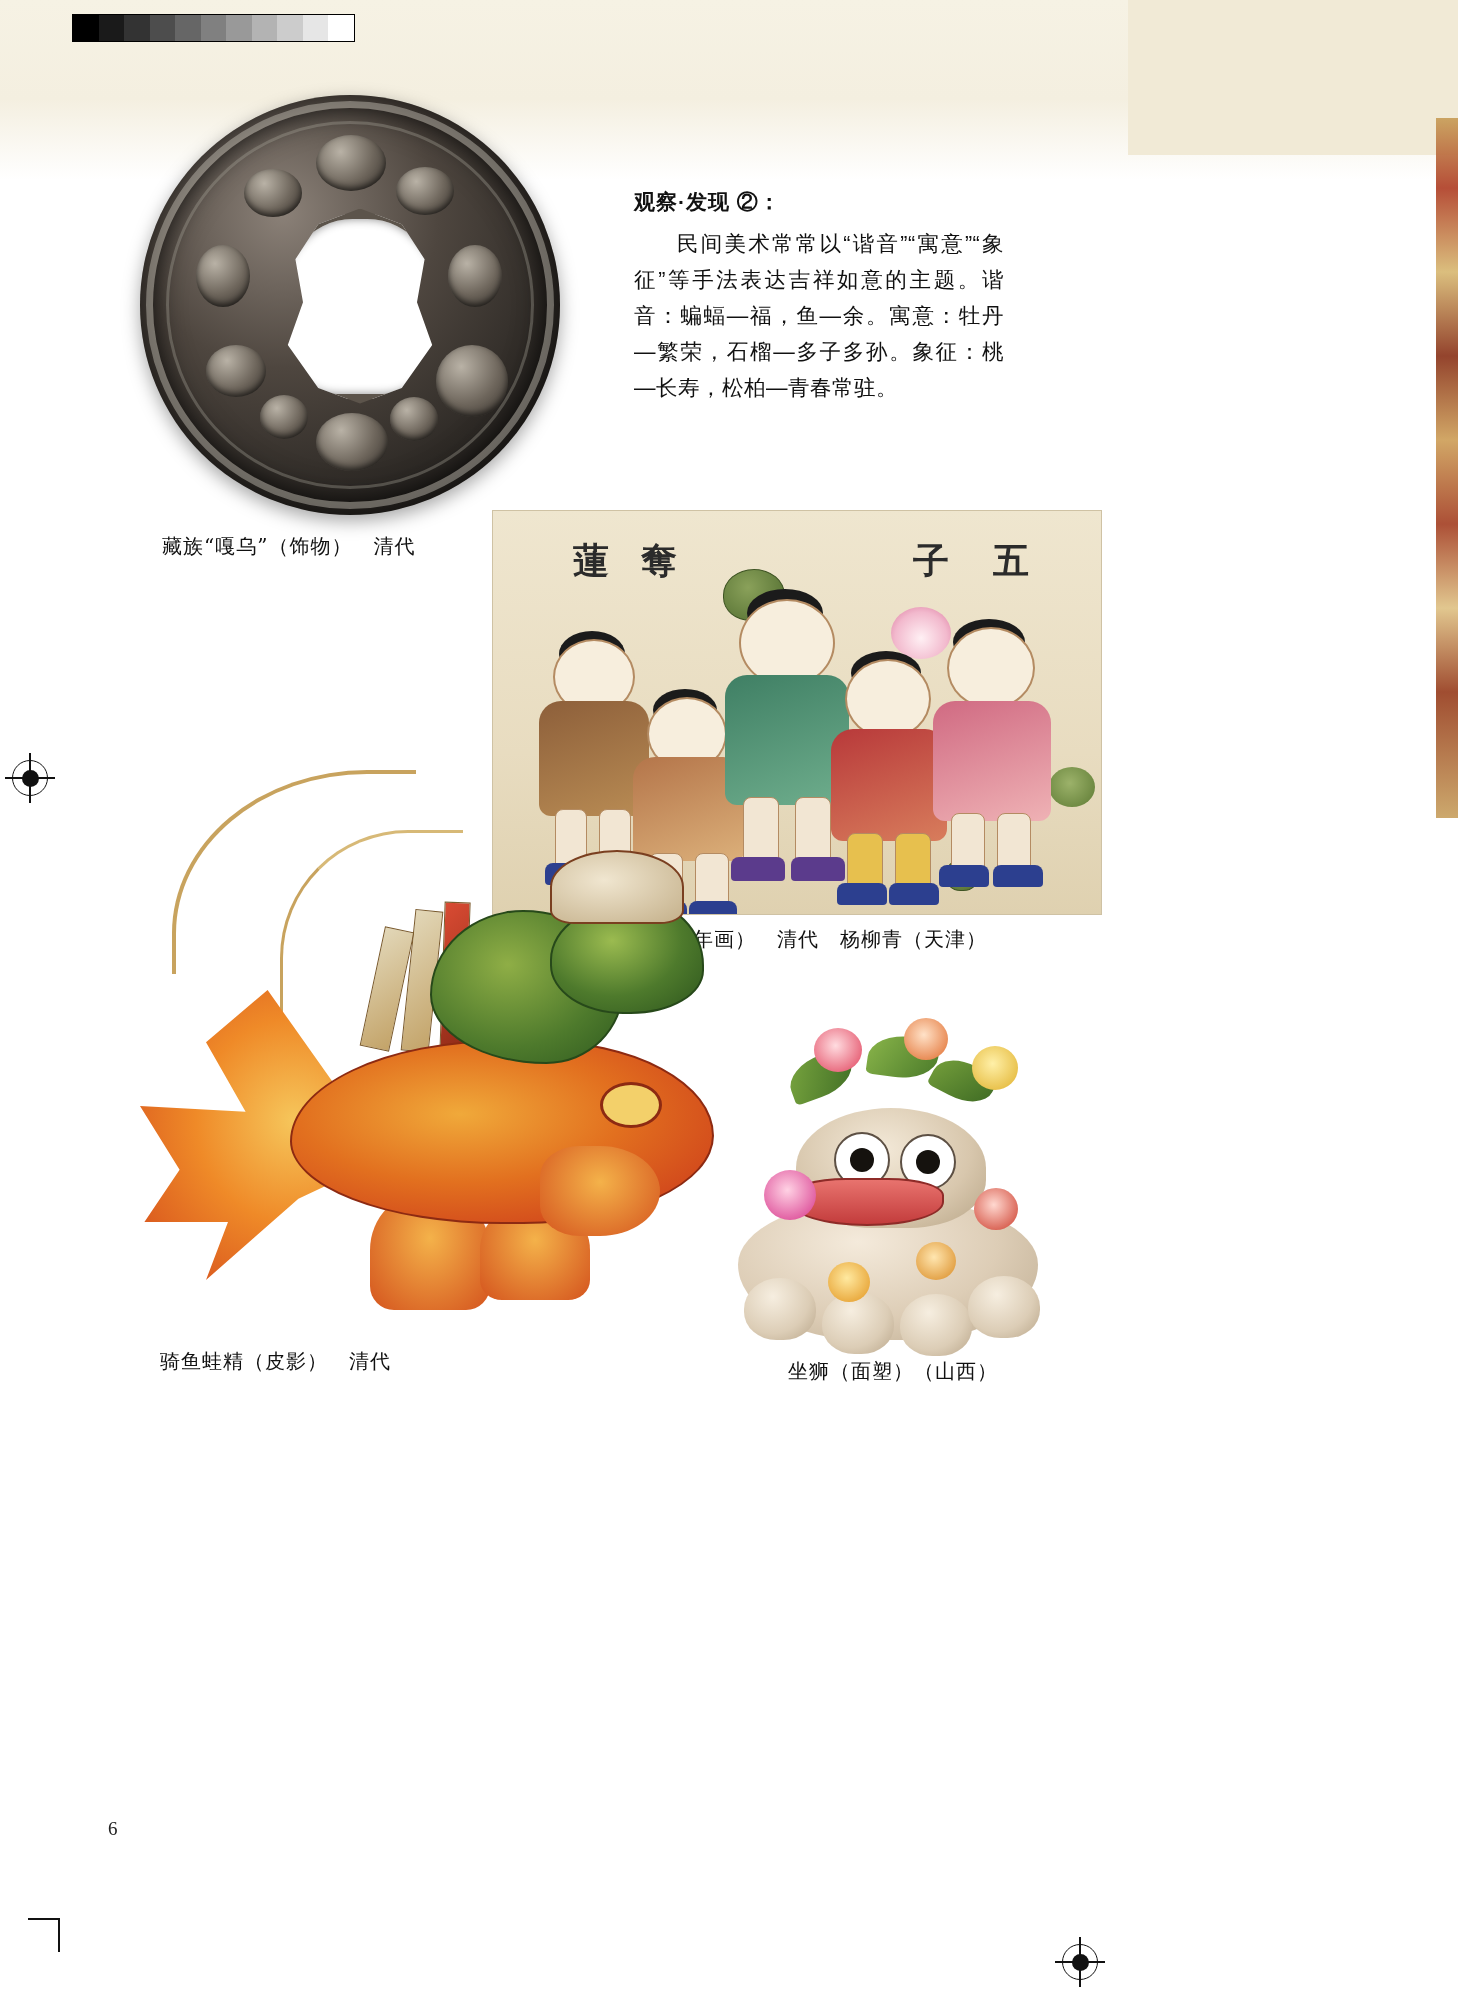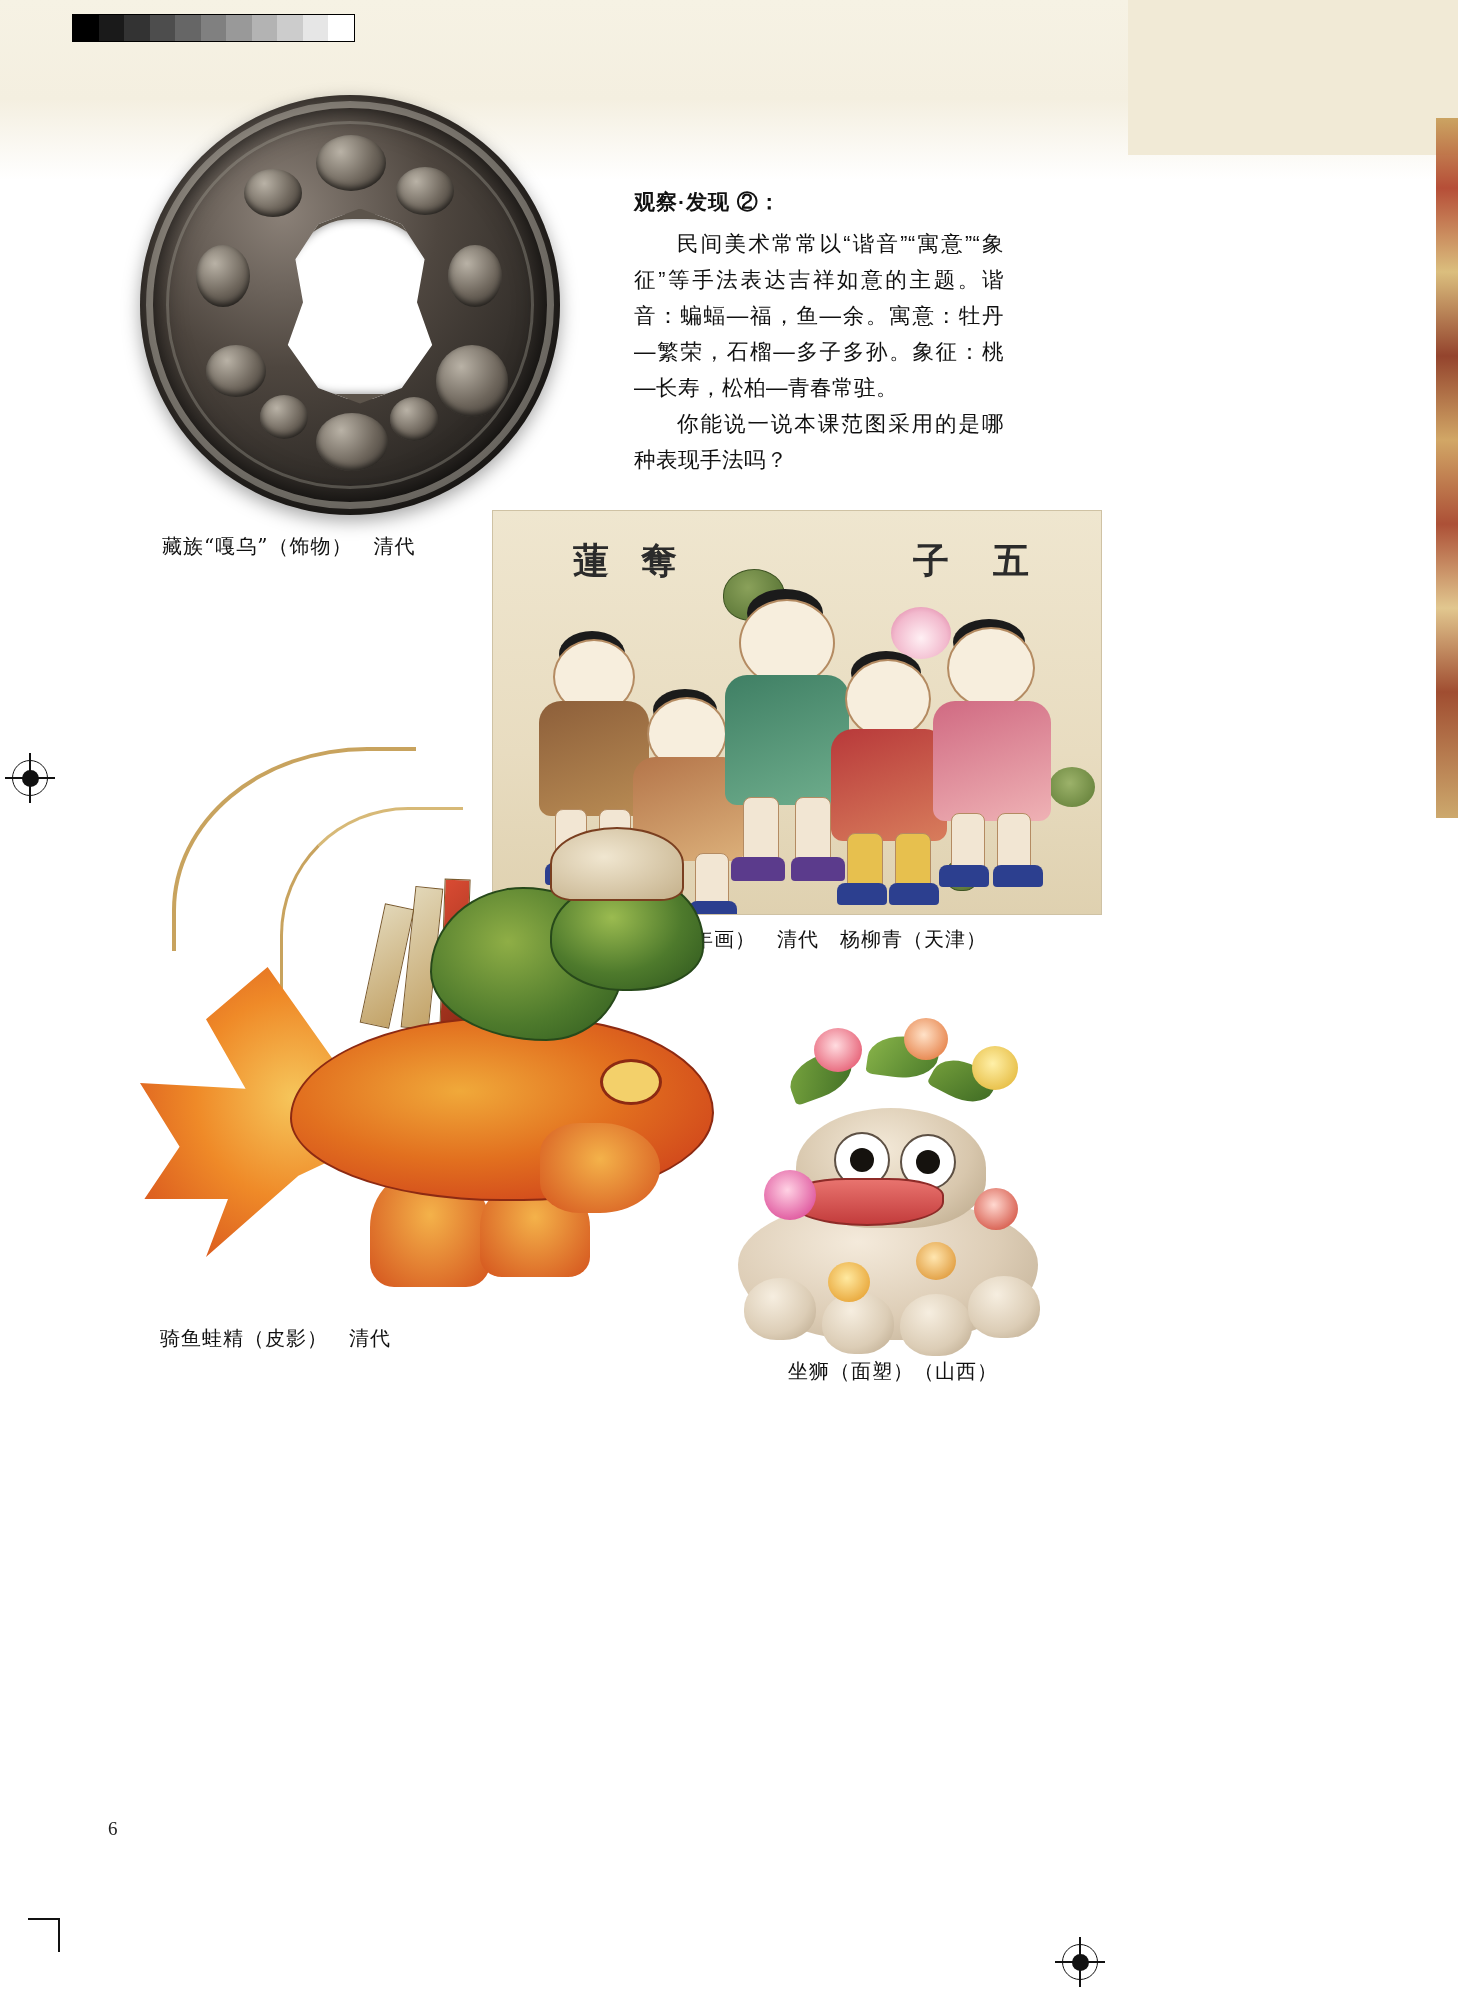--- a/index.html
+++ b/index.html
@@ -430,7 +430,6 @@
 <div class="text-block">
   <div class="text-heading">观察·发现 ②：</div>
   <div class="text-para">民间美术常常以“谐音”“寓意”“象征”等手法表达吉祥如意的主题。谐音：蝙蝠—福，鱼—余。寓意：牡丹—繁荣，石榴—多子多孙。象征：桃—长寿，松柏—青春常驻。</div>
-  <div class="text-para">你能说一说本课范图采用的是哪种表现手法吗？</div>
 </div>
 
 <div class="figure fig-gau">

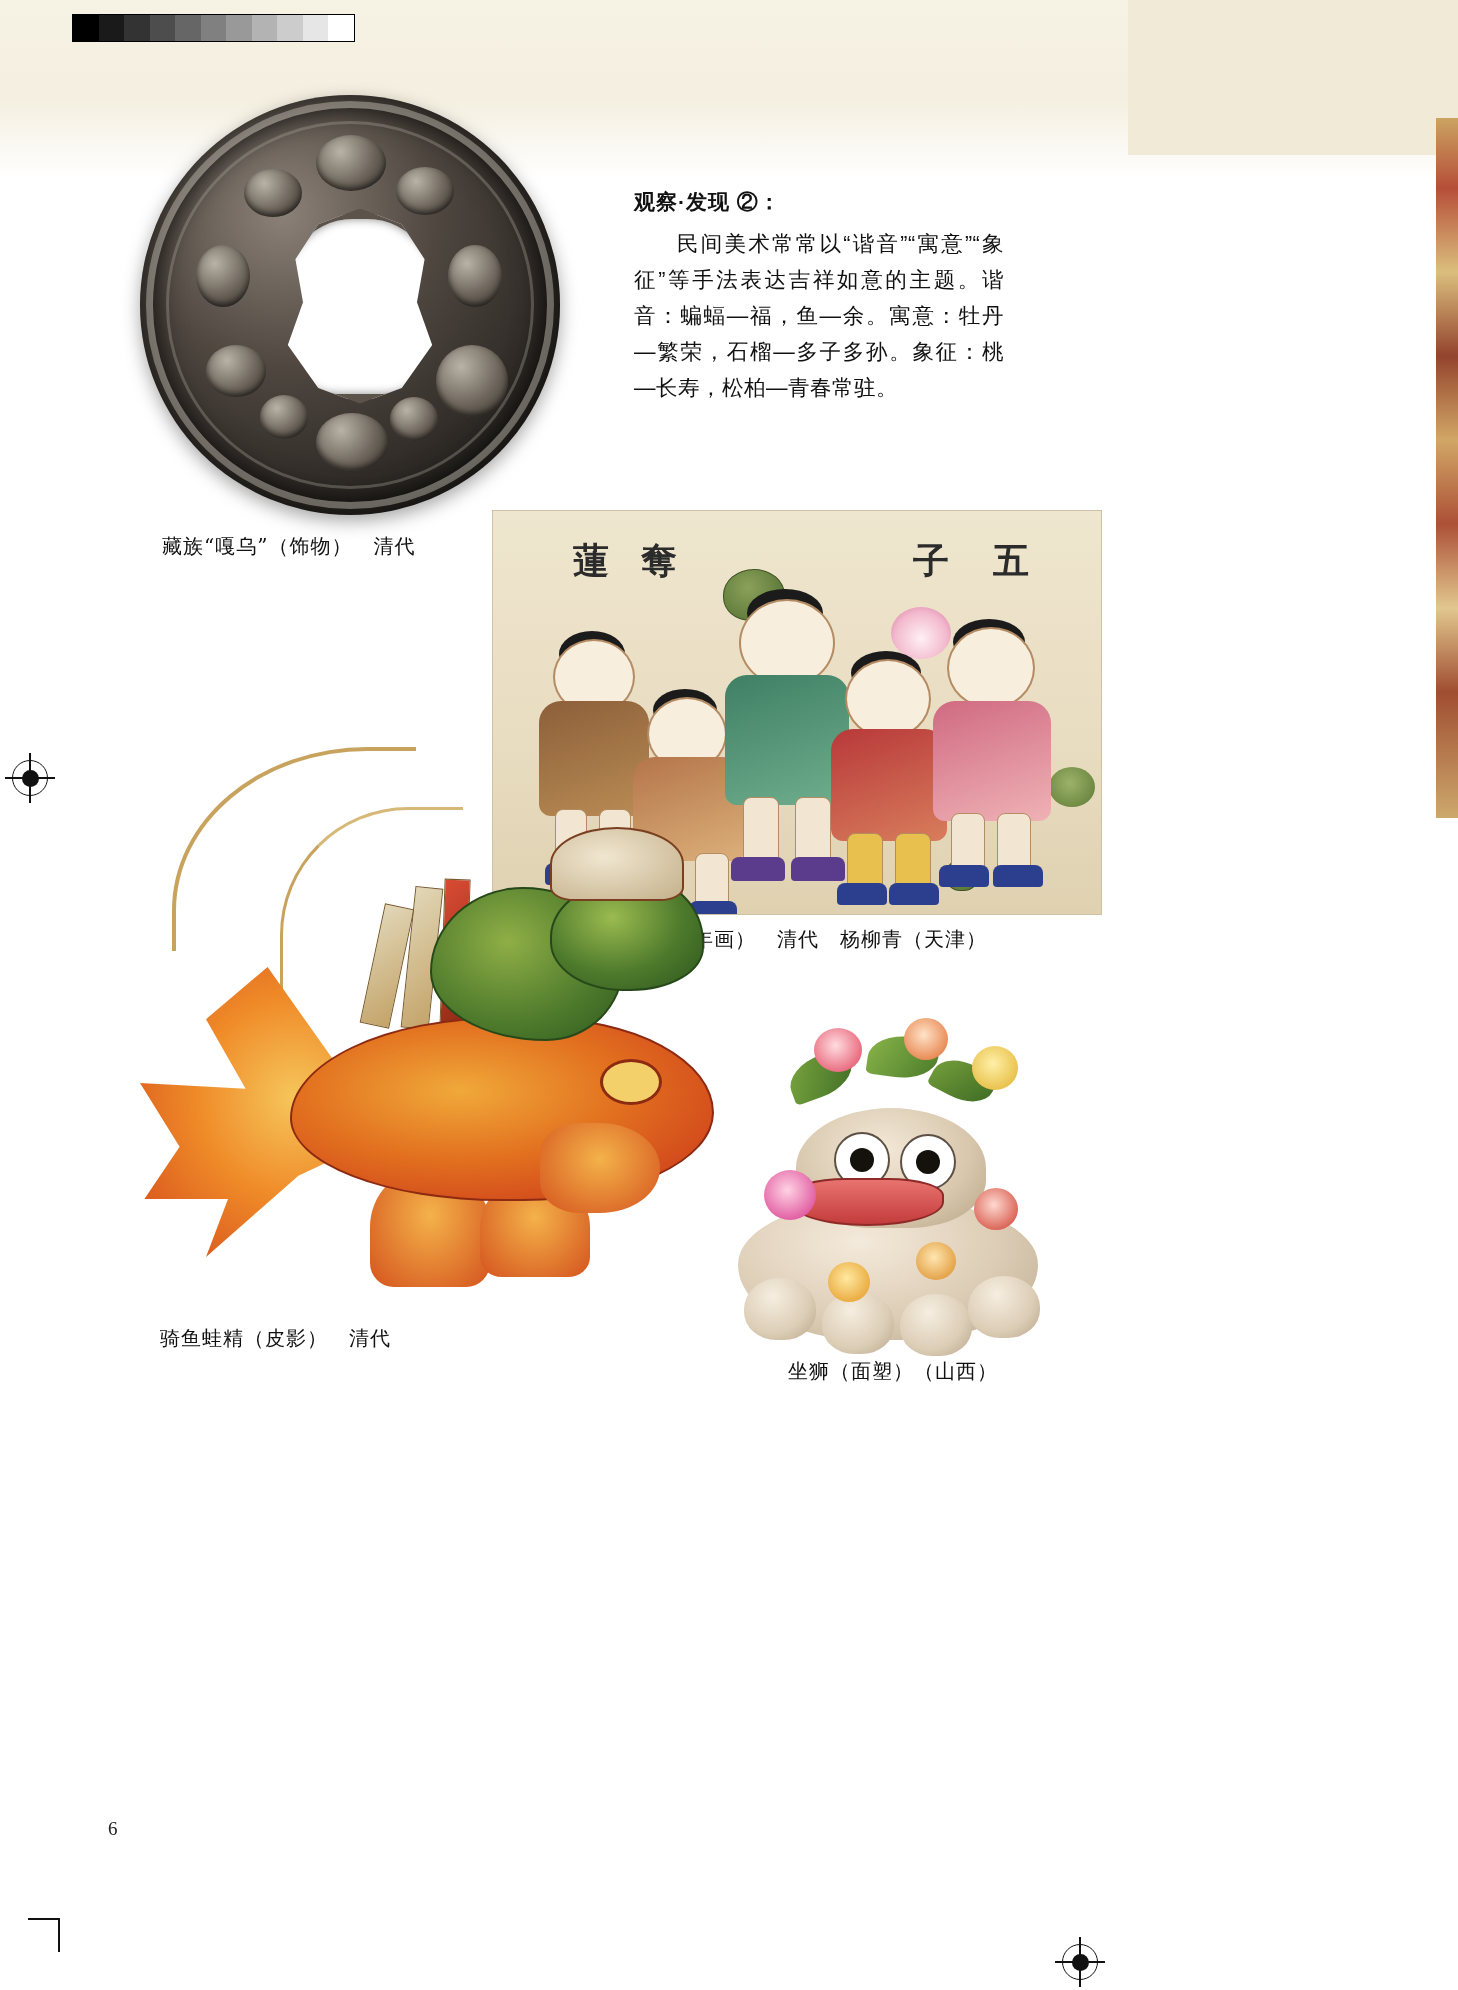--- a/index.html
+++ b/index.html
@@ -247,7 +247,7 @@
 
   
   .fig-shadow {
-    left: 120px; top: 737px; width: 610px; height: 620px;
+    left: 120px; top: 760px; width: 610px; height: 620px;
   }
   .fish-body {
     position: absolute;

